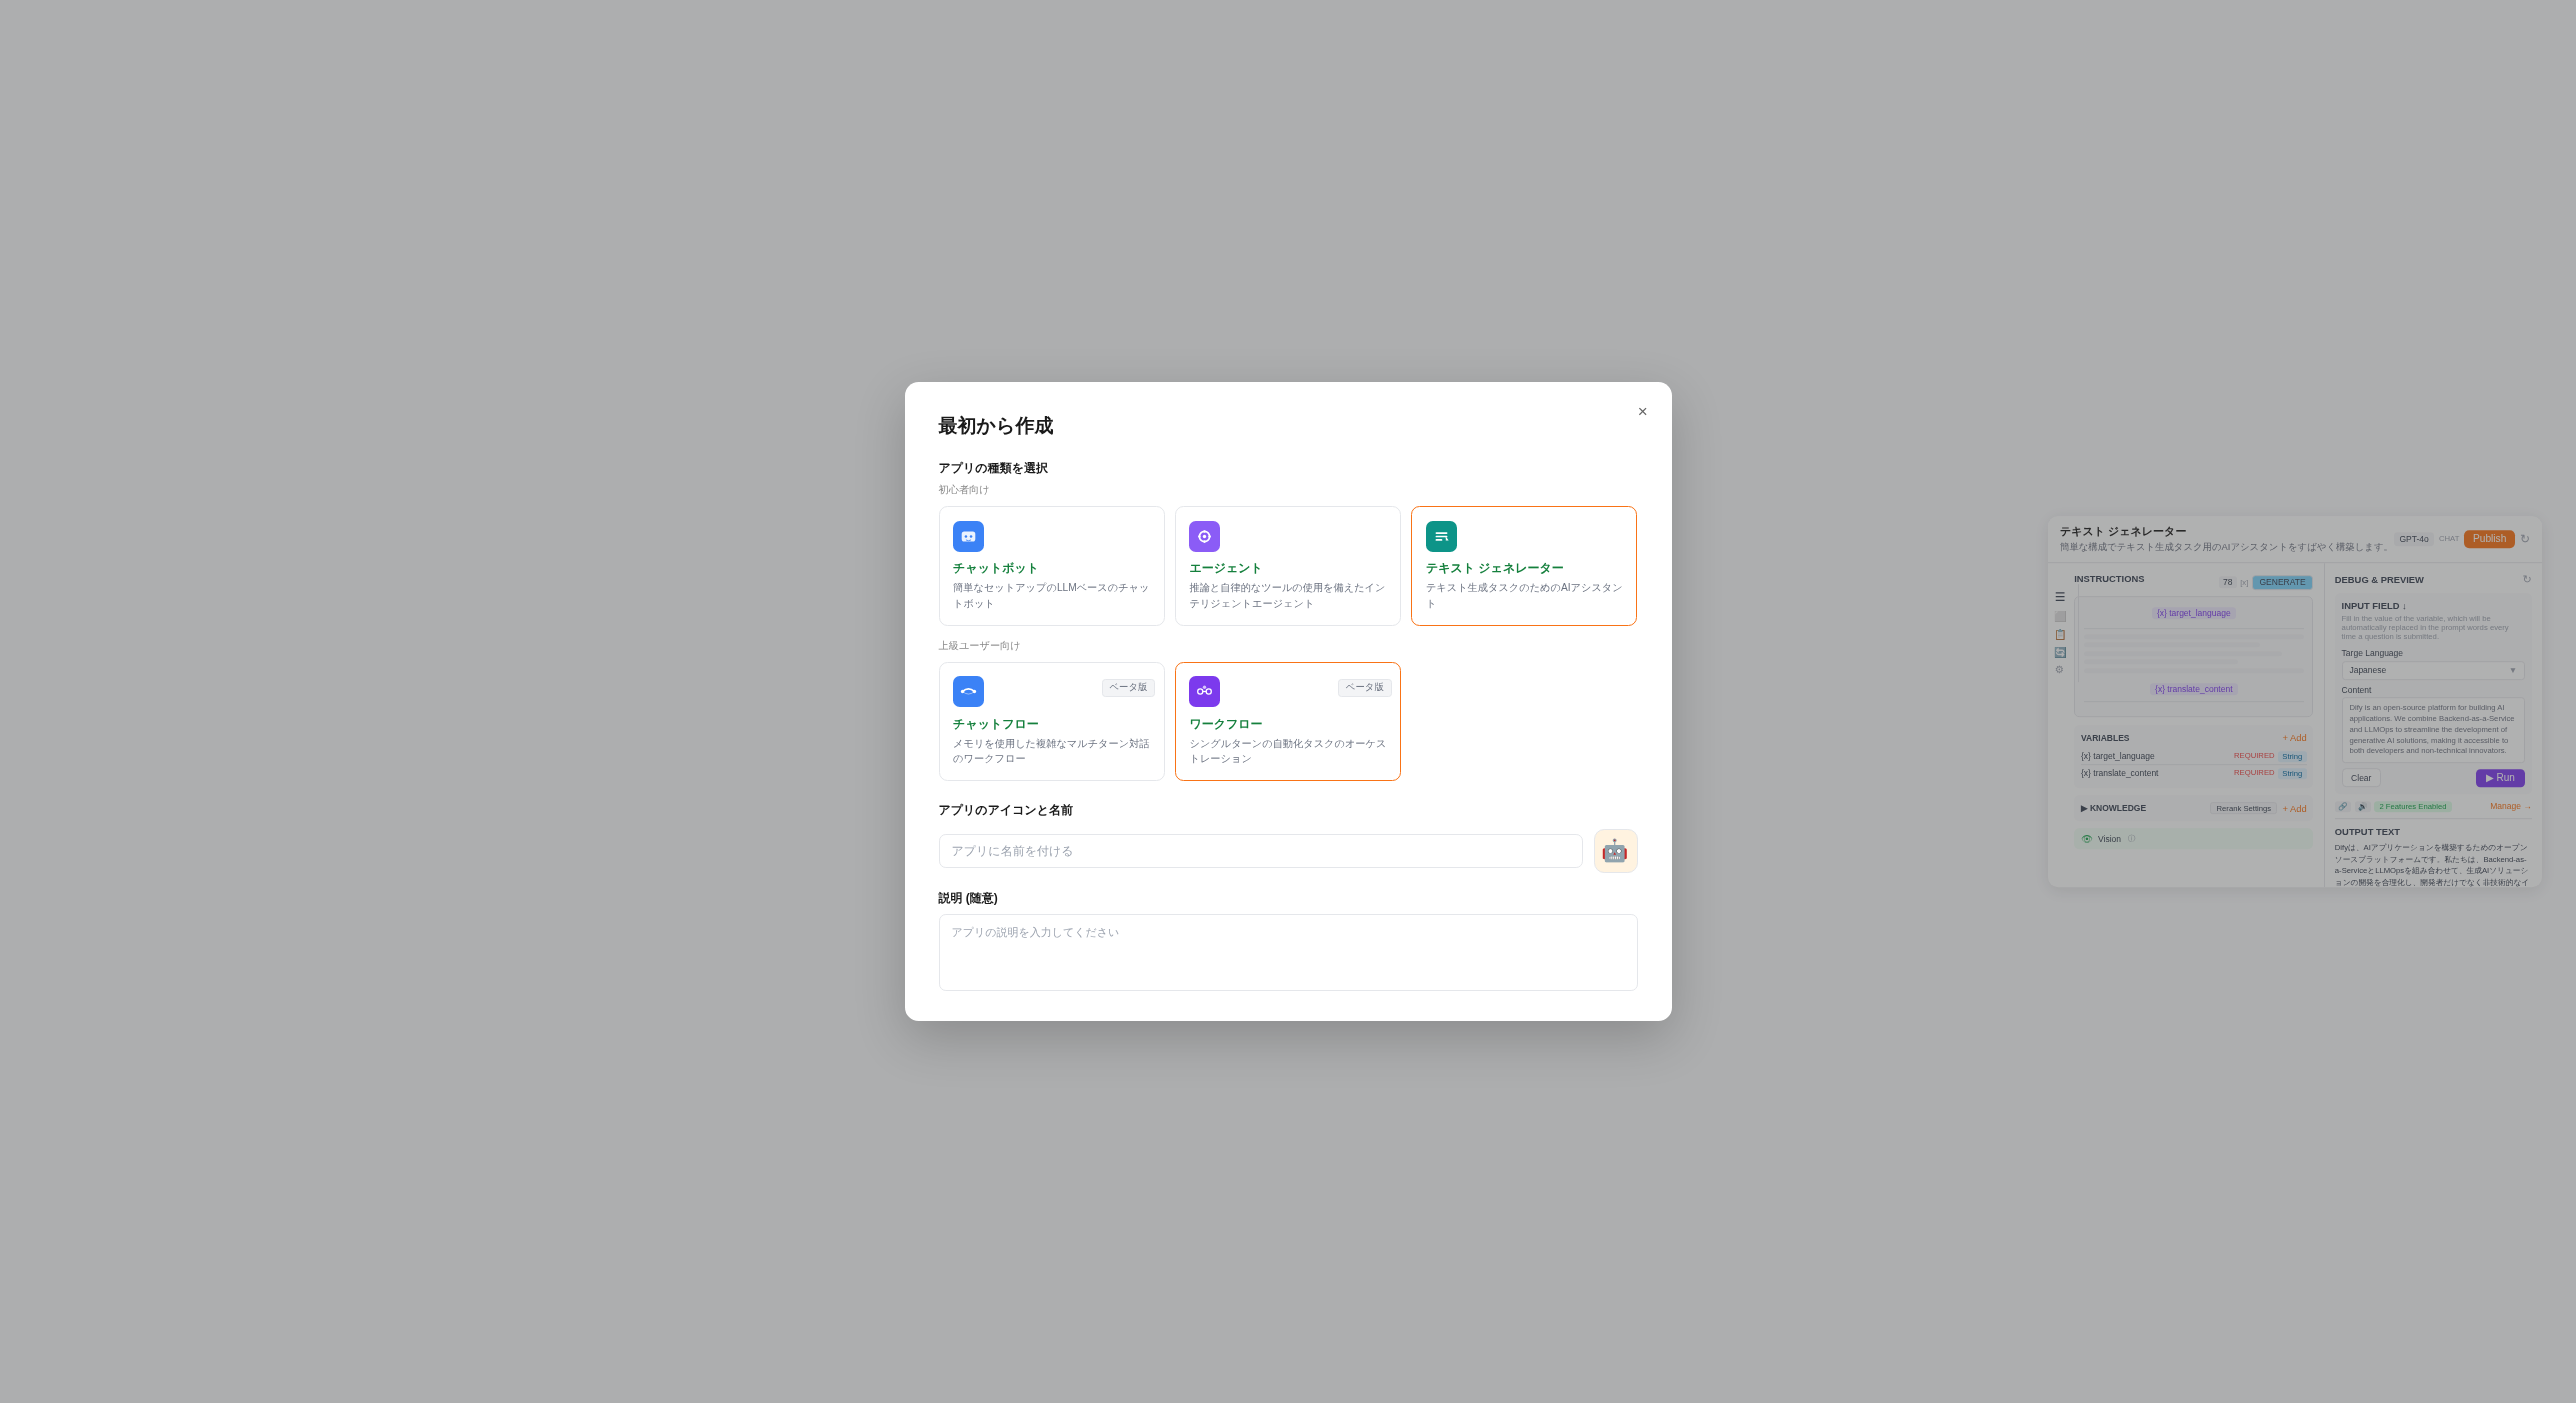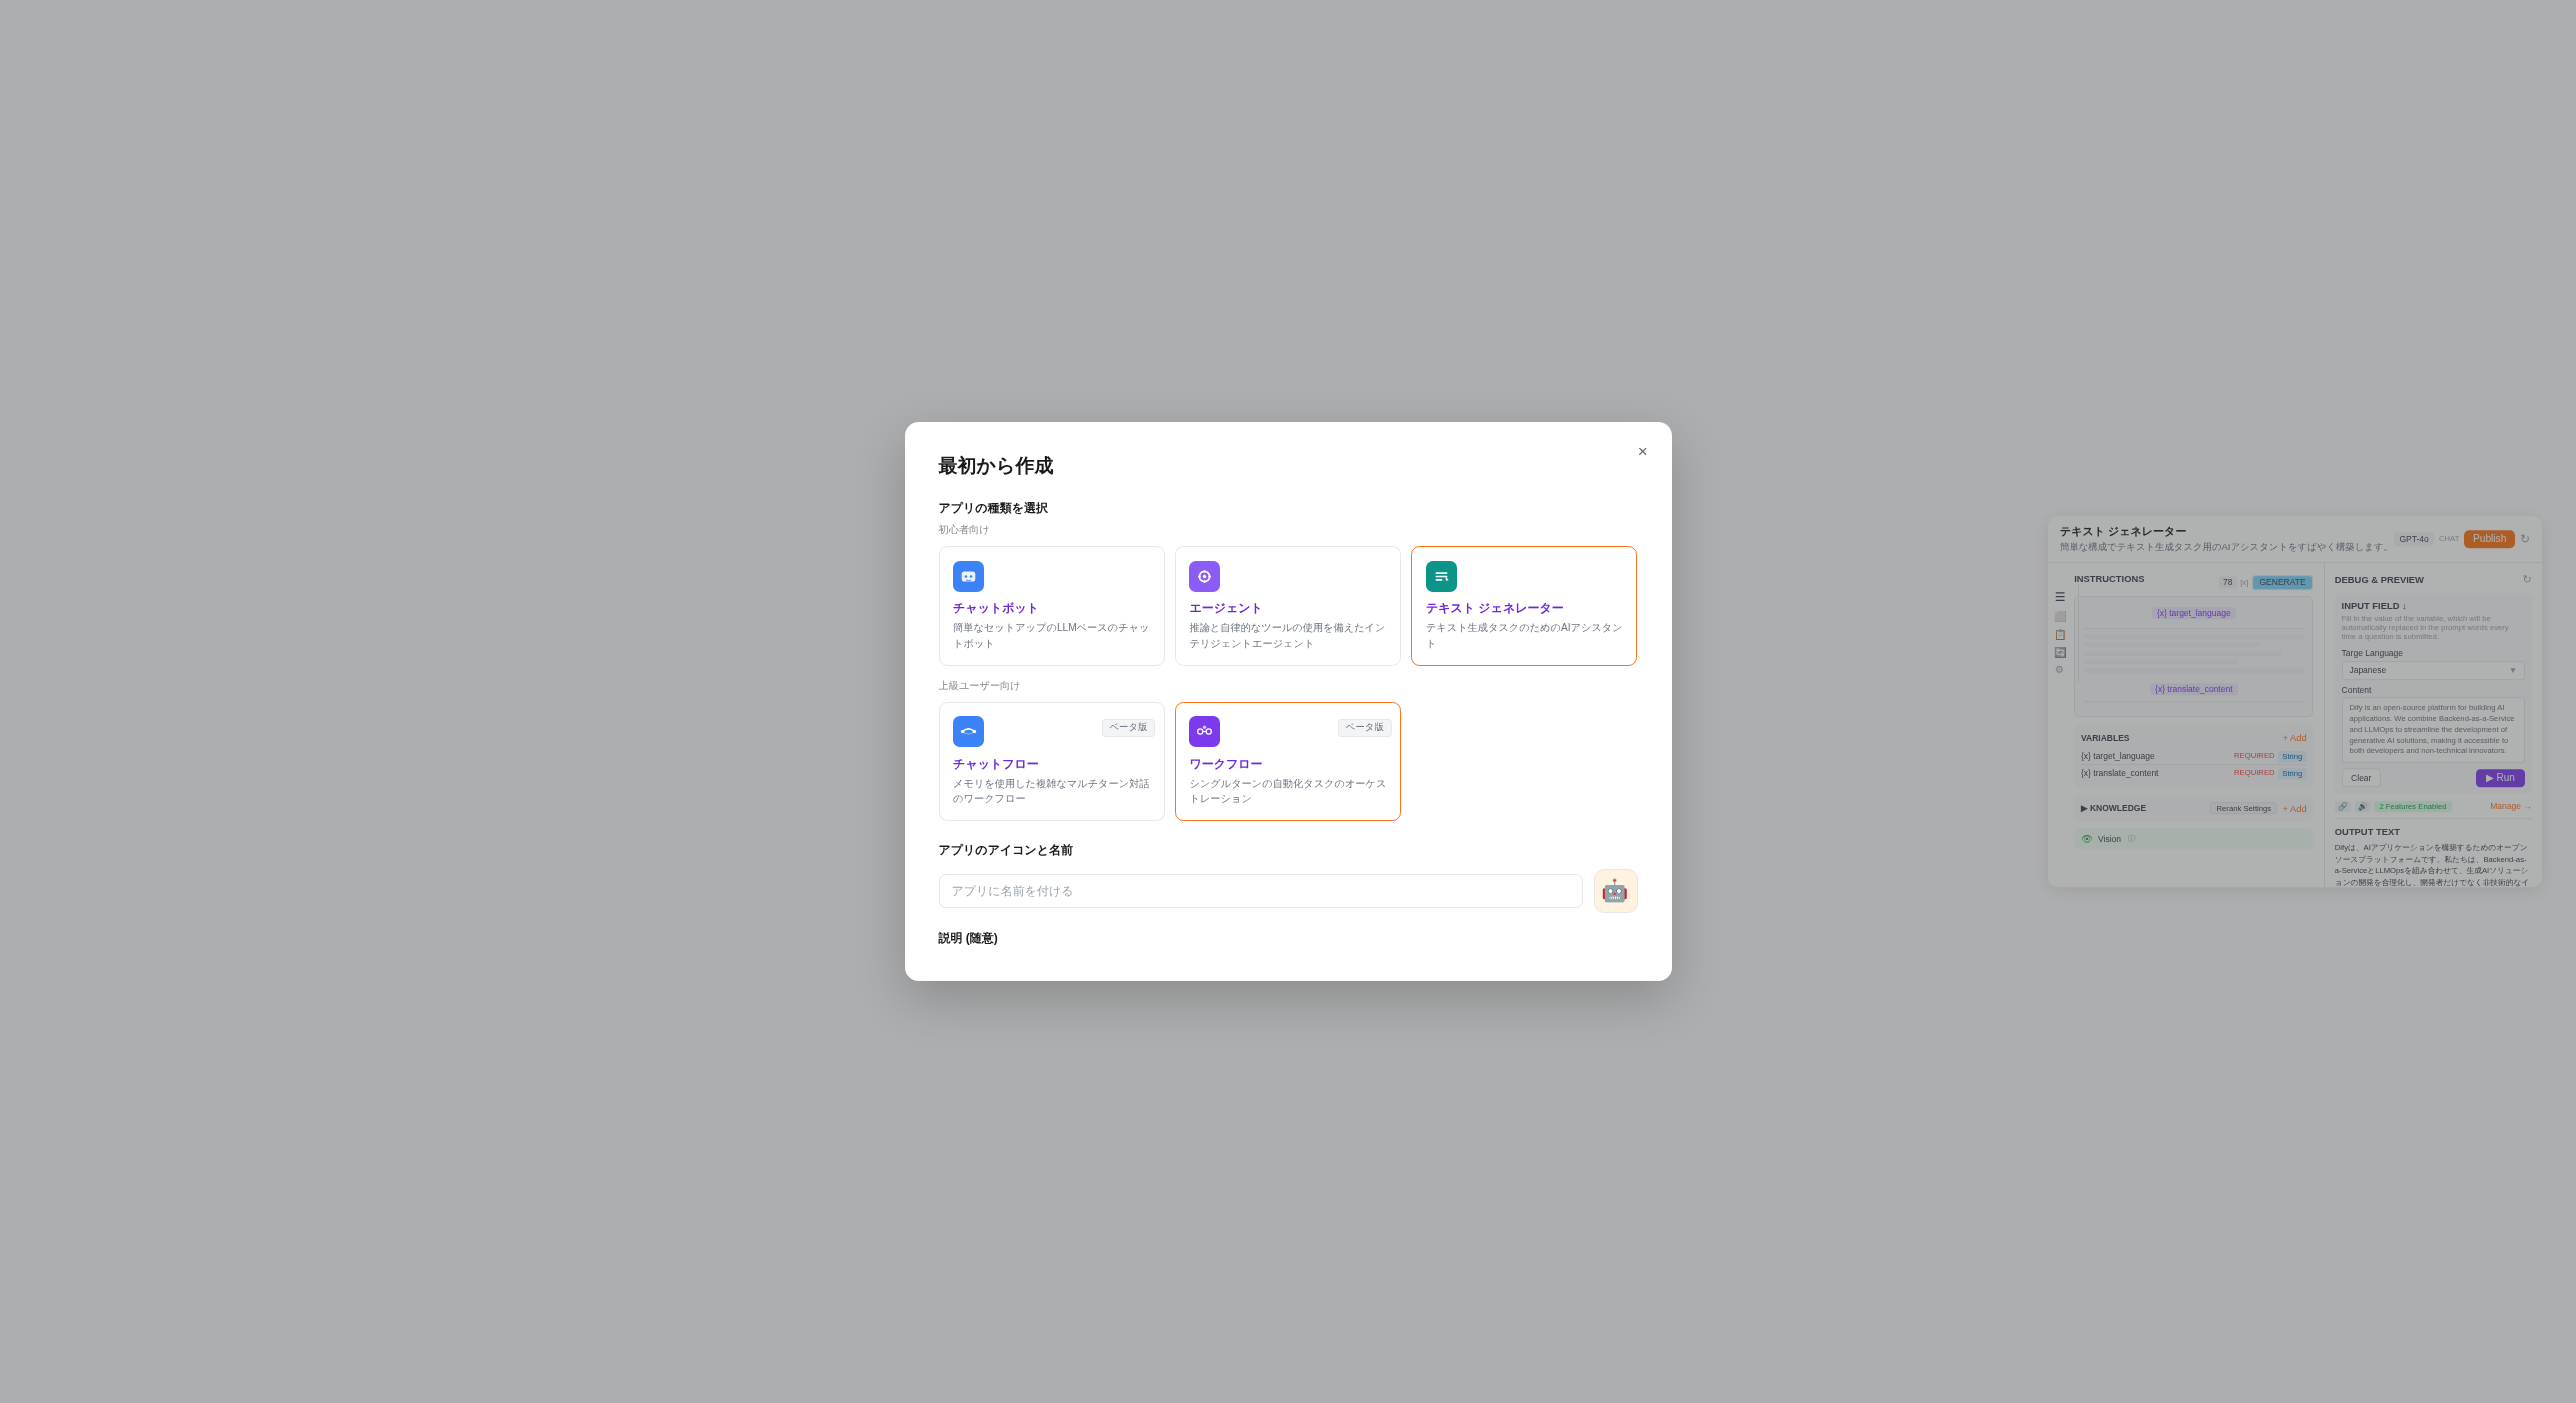--- a/index.html
+++ b/index.html
@@ -120,7 +120,7 @@
     .app-card-title {
       font-size: 12px;
       font-weight: 600;
-      color: #6d28d9;
+      color: #15803d;
       margin-bottom: 3.4px;
     }
 

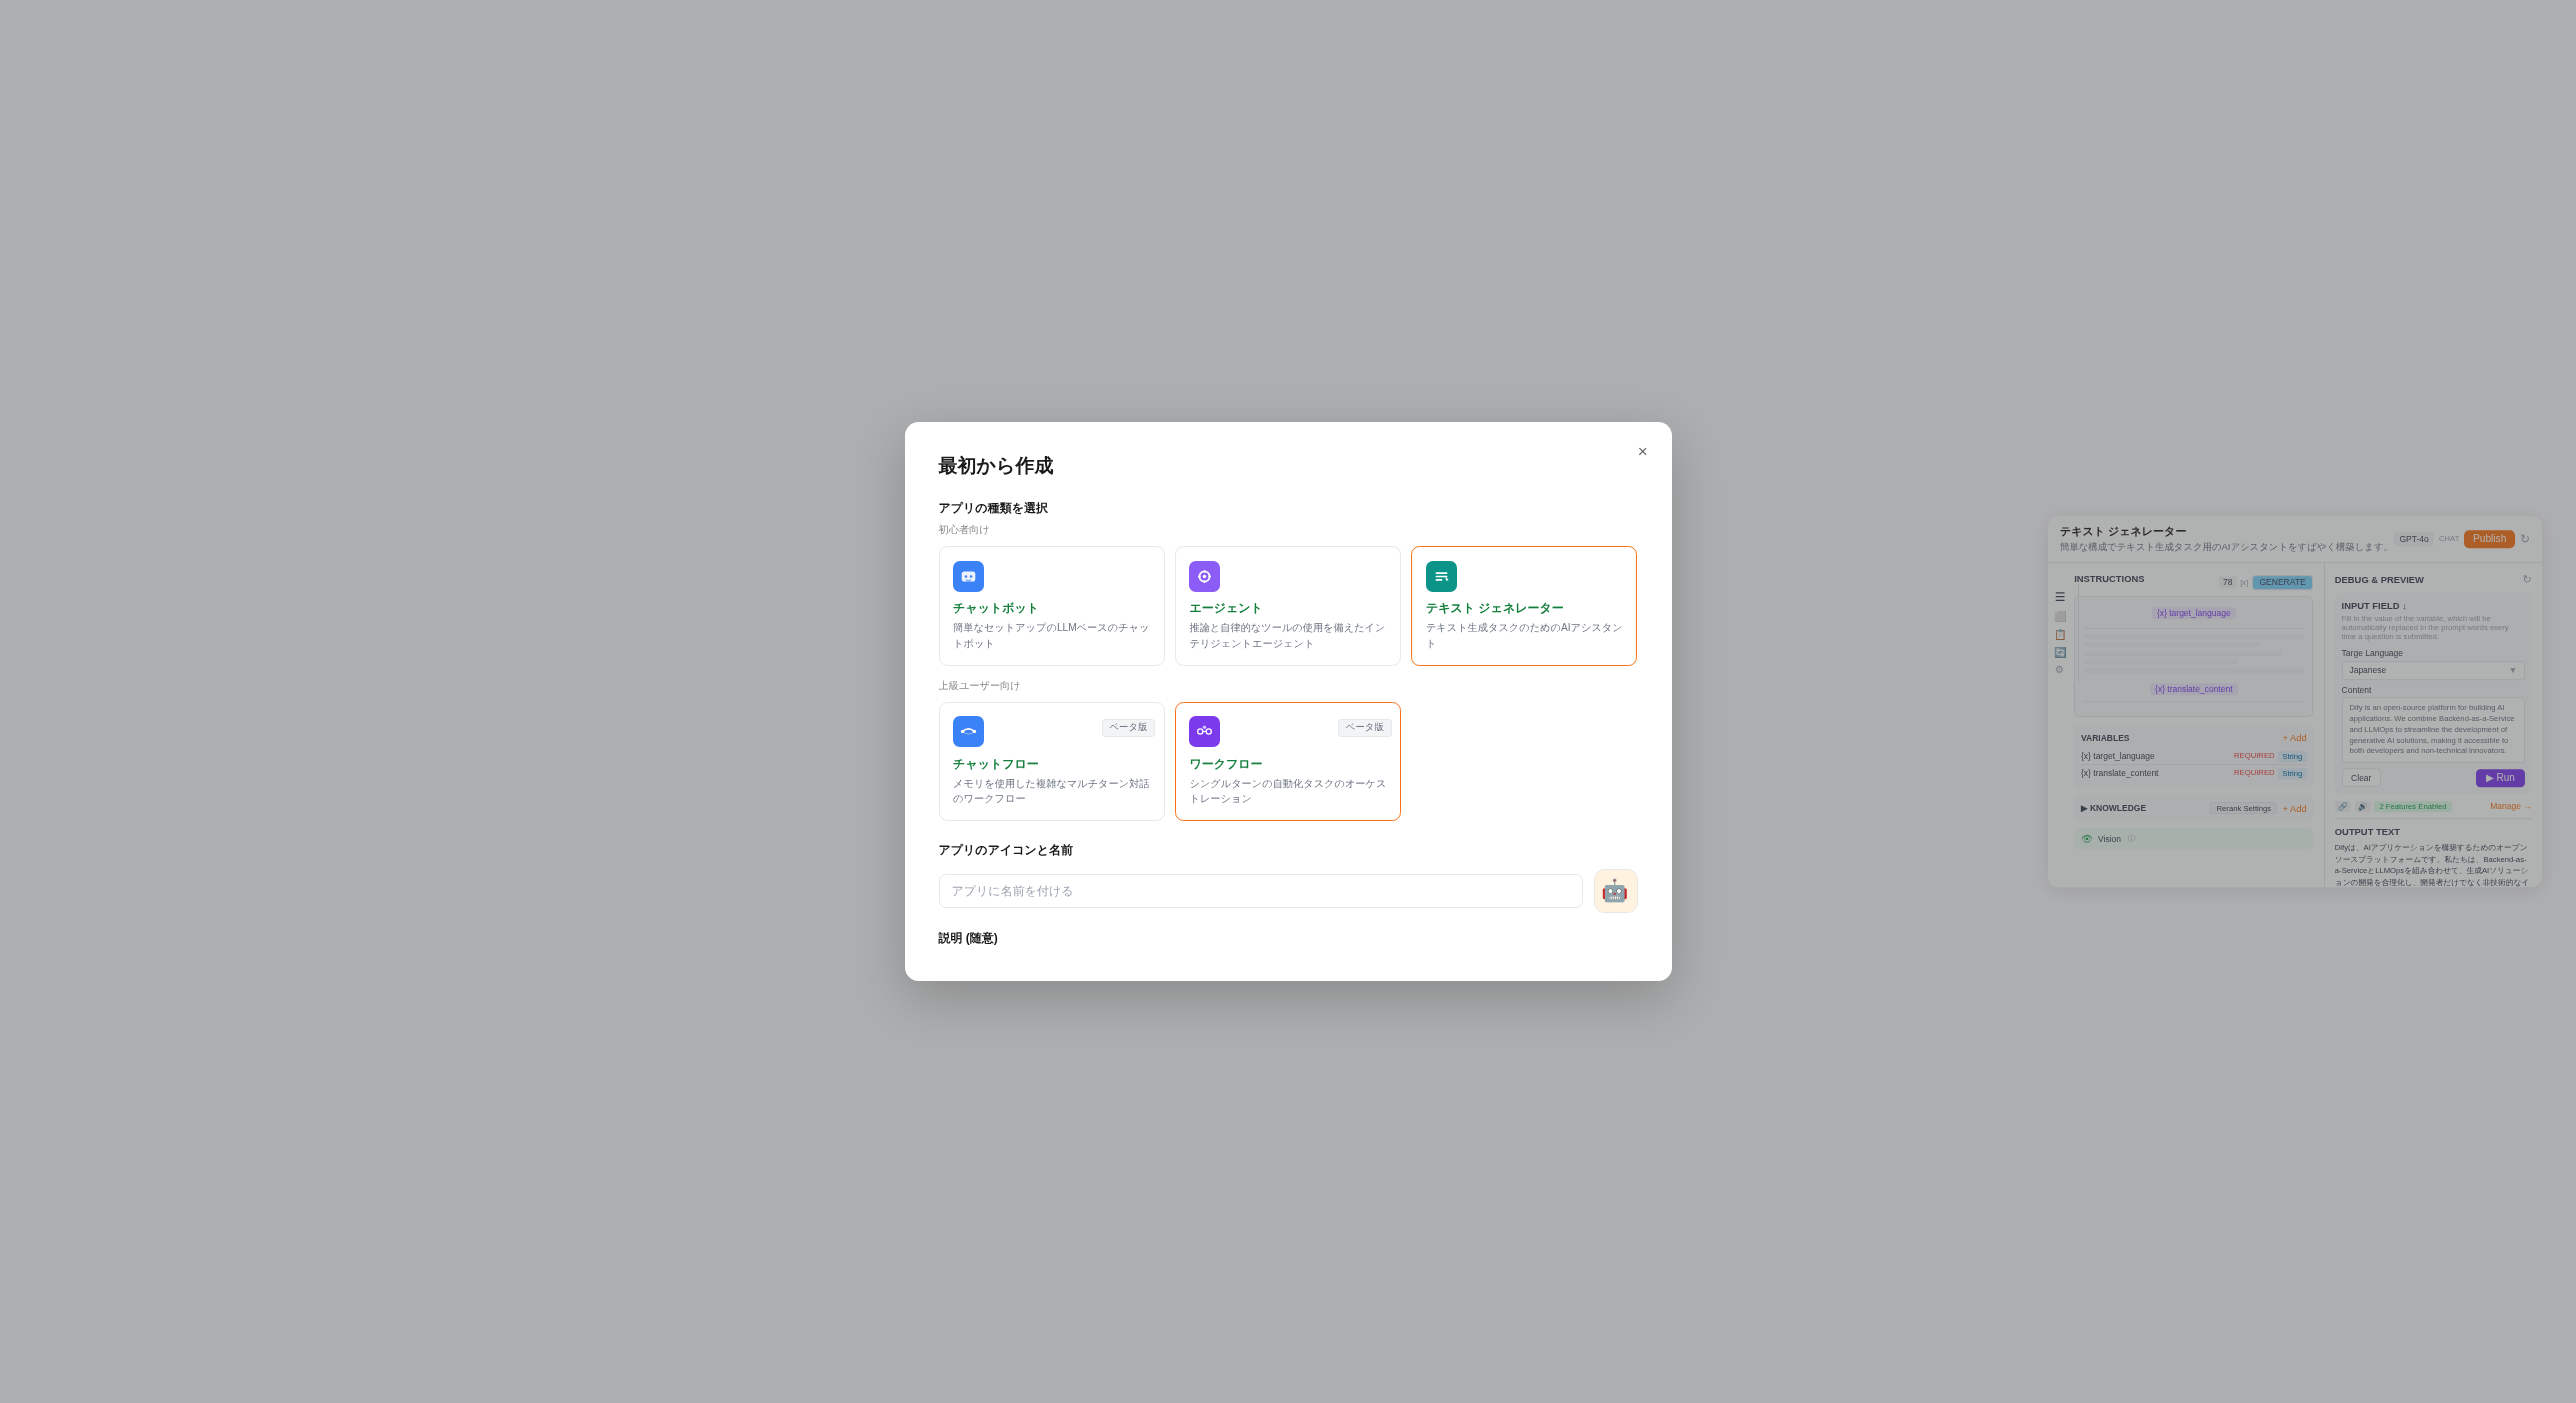--- a/index.html
+++ b/index.html
@@ -775,6 +775,7 @@
     <div class="desc-label">
       <span>説明 (随意)</span>
     </div>
+    <textarea class="desc-textarea" placeholder="アプリの説明を入力してください" style=""></textarea>
 
     
   </div>

